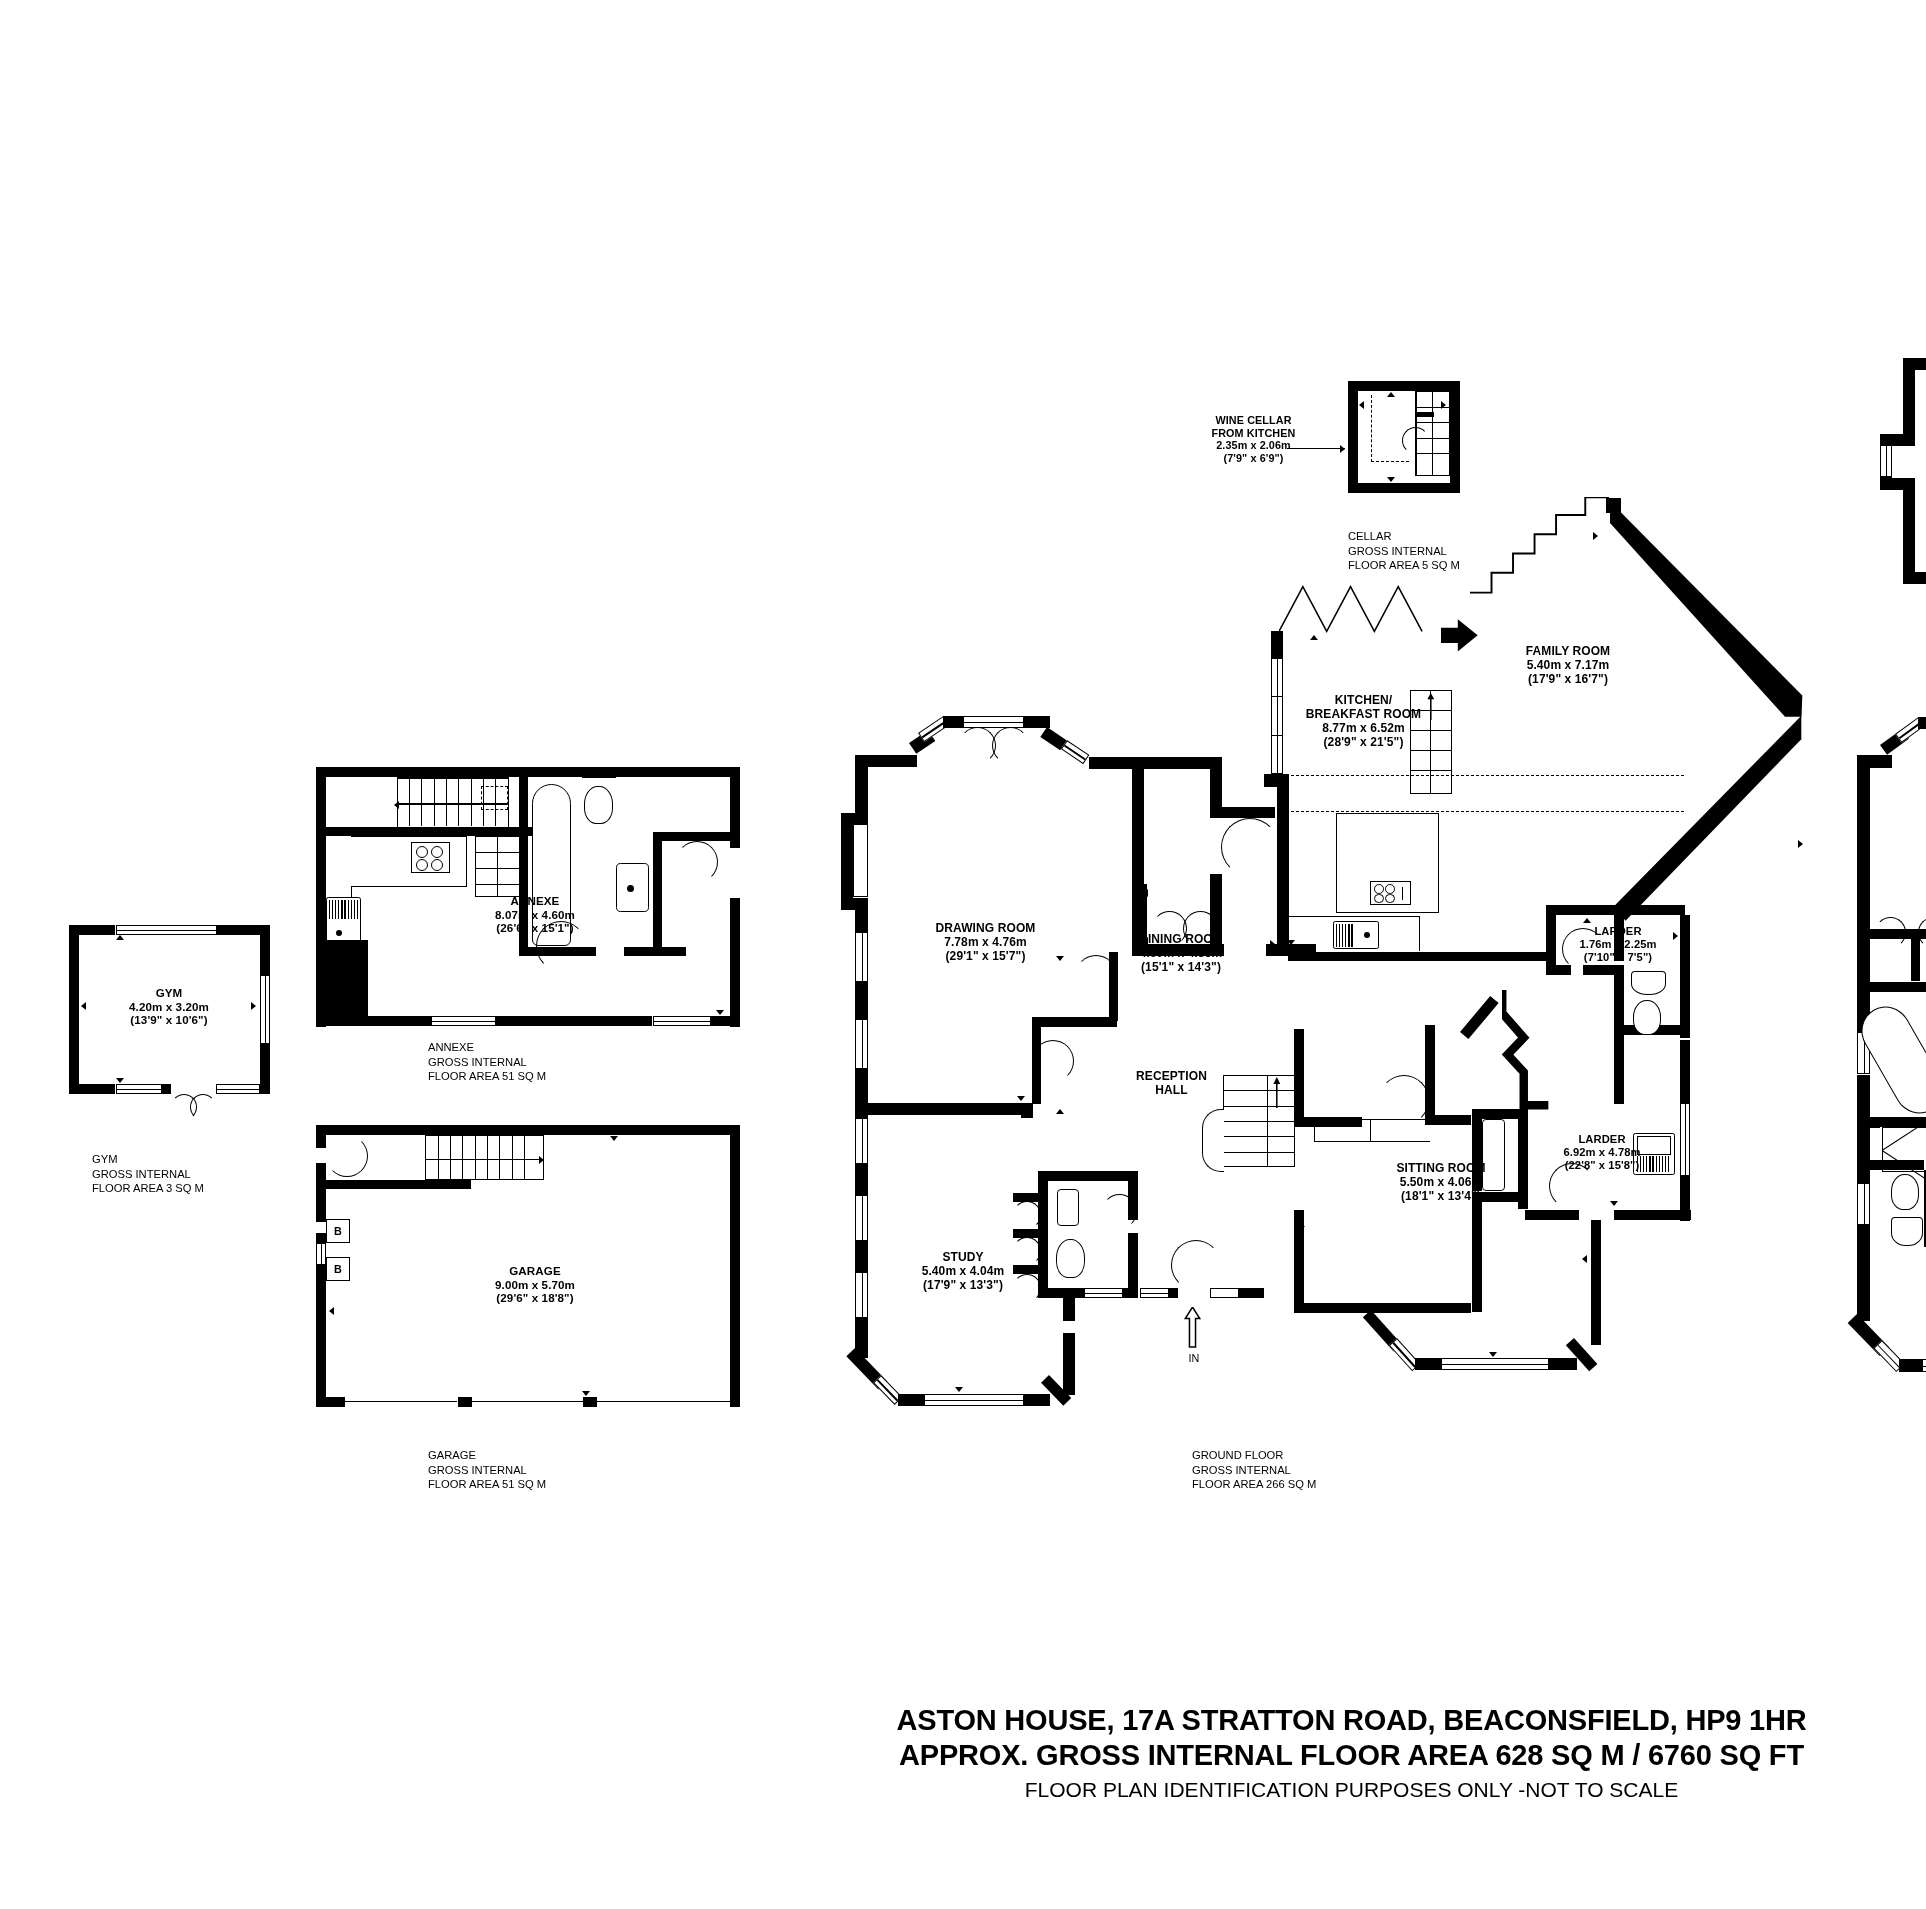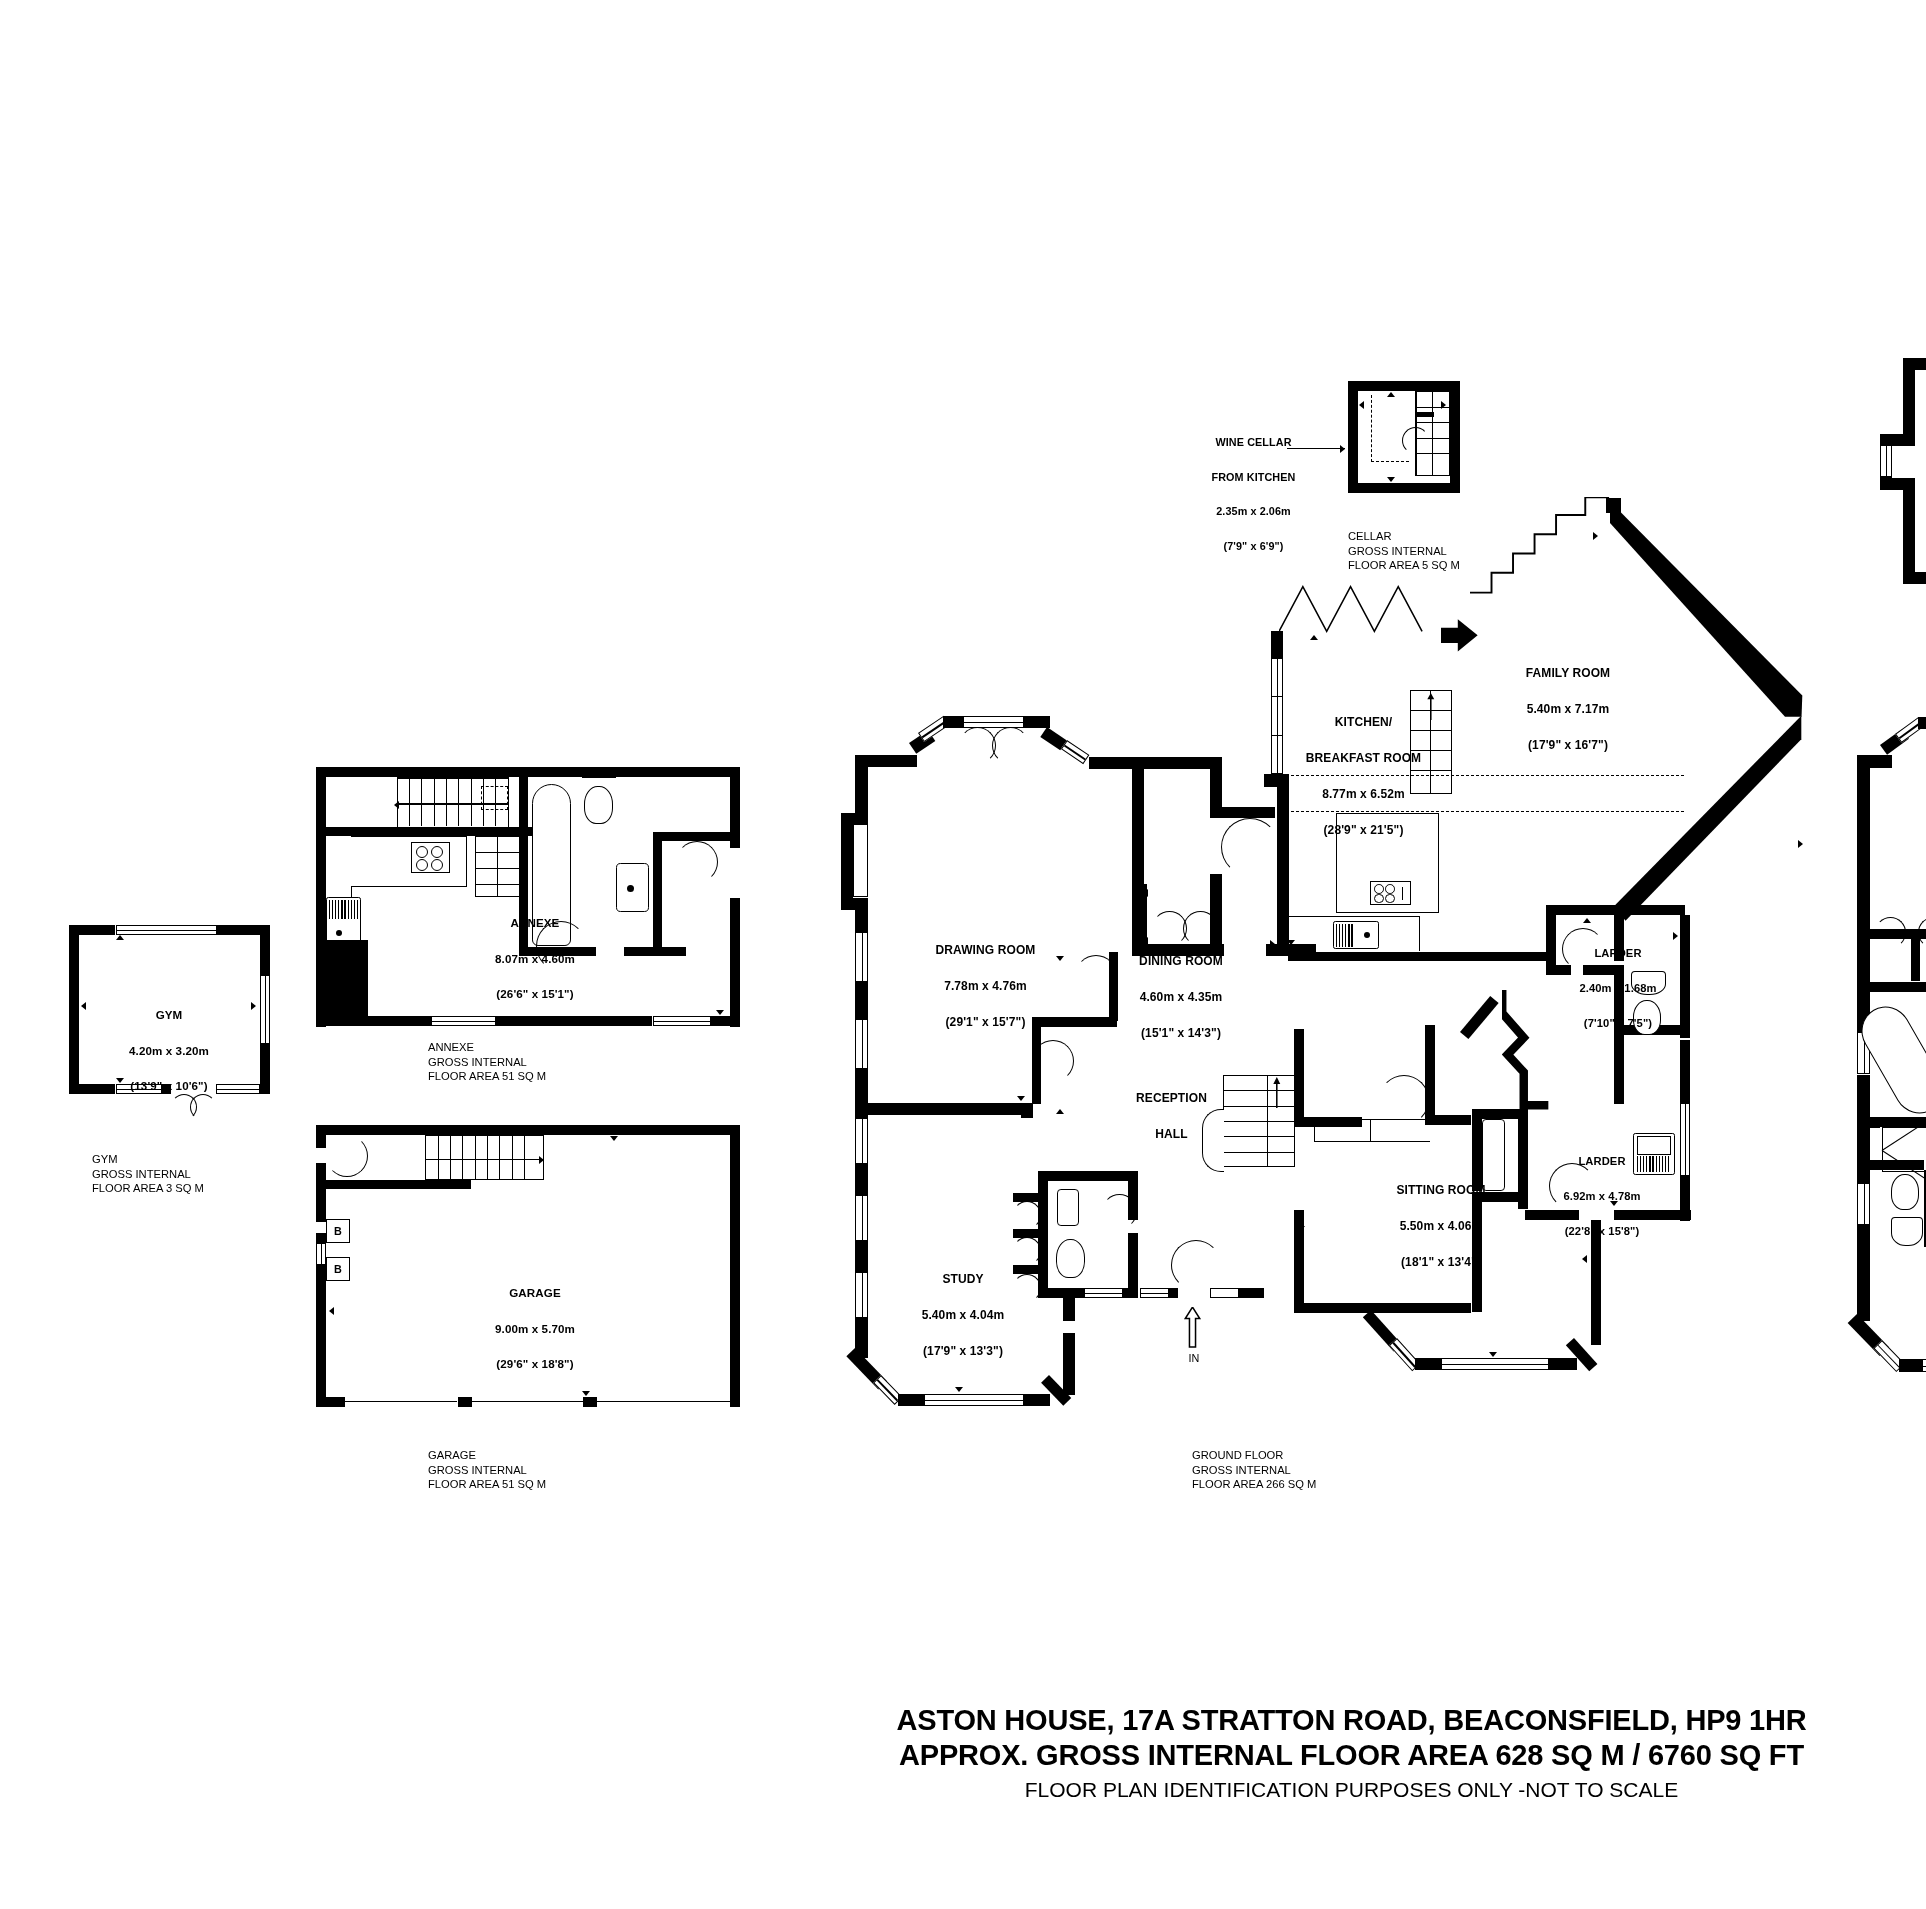--- a/index.html
+++ b/index.html
@@ -9,7 +9,7 @@
   
   .lbl{position:absolute;text-align:center;font-weight:bold;line-height:1.18;
        font-family:"Liberation Sans", sans-serif;white-space:nowrap;letter-spacing:0.1px;}
-  .lbl .l{display:block;margin-top:22px;}
+  .lbl .l{display:block;}
   .blk{position:absolute;text-align:left;font-weight:normal;line-height:1.30;
        font-family:"Liberation Sans", sans-serif;white-space:nowrap;}
   .blk .l{display:block;}

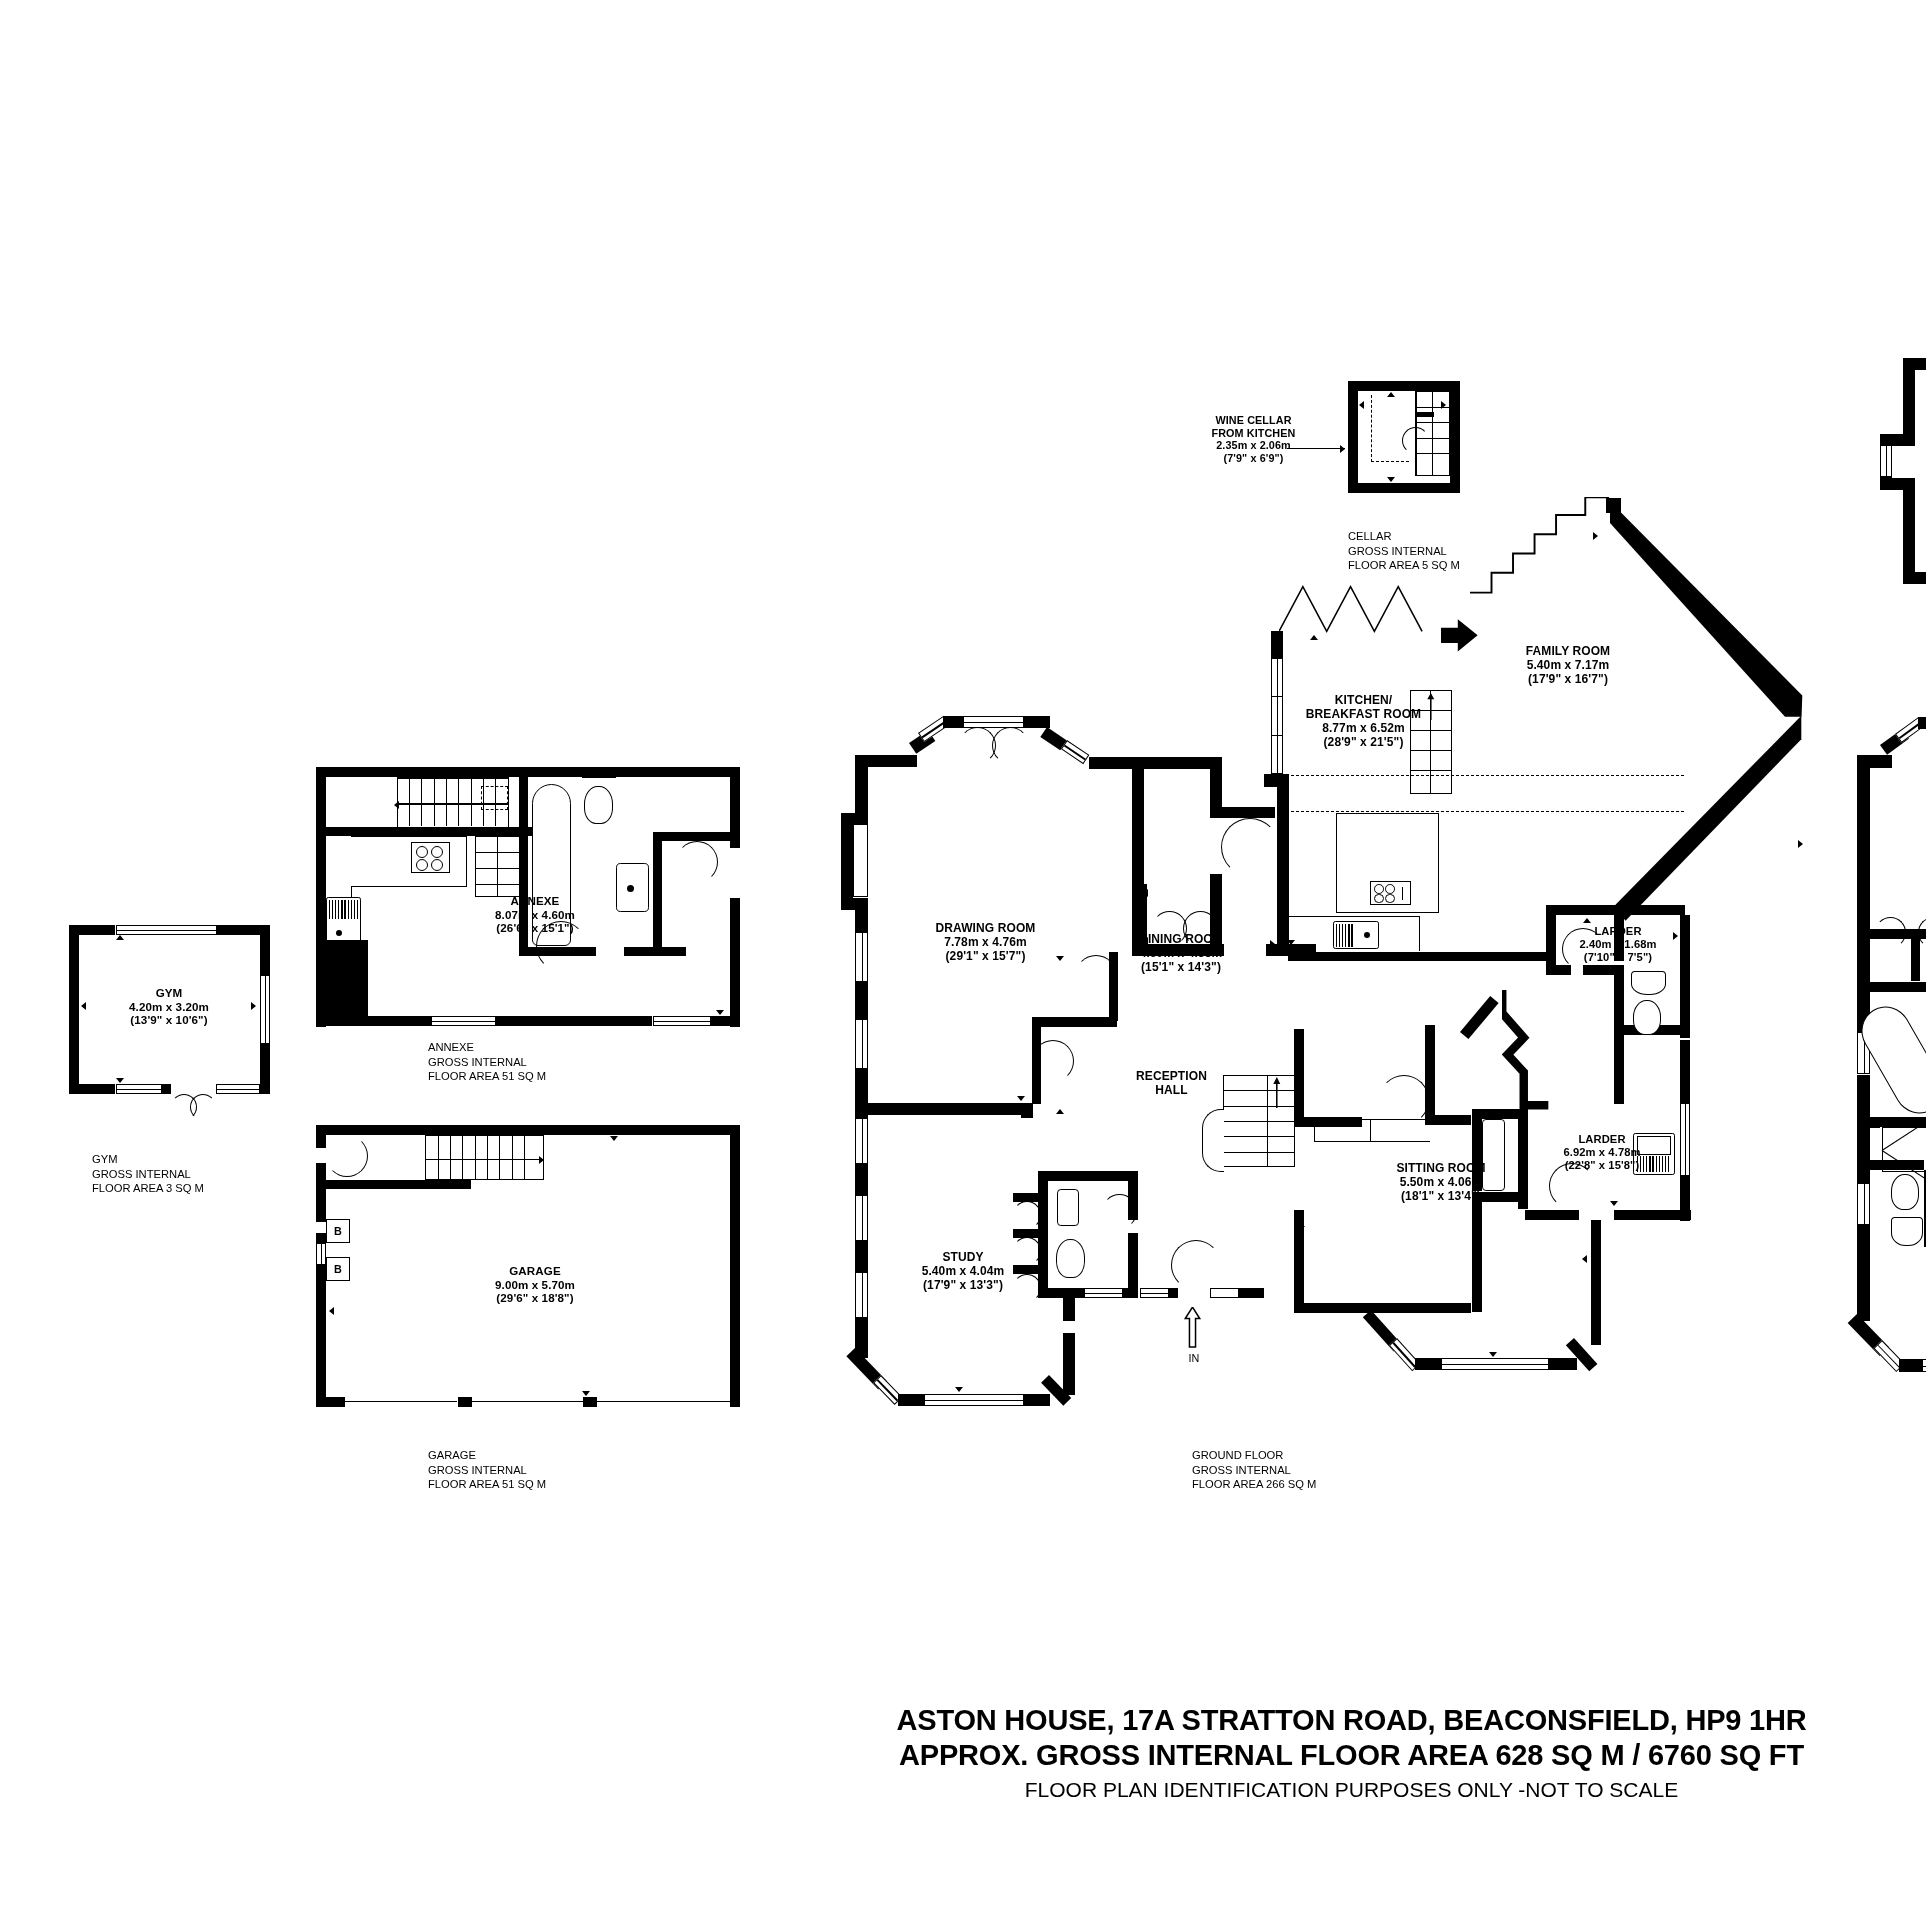--- a/index.html
+++ b/index.html
@@ -599,7 +599,7 @@
 
   <div class="lbl s29" style="left:1545px;top:925px;width:146px;">
     <span class="l">LARDER</span>
-    <span class="l">2.40m x 1.68m</span>
+    <span class="l">1.76m x 2.25m</span>
     <span class="l">(7'10" x 7'5")</span>
   </div>
 

